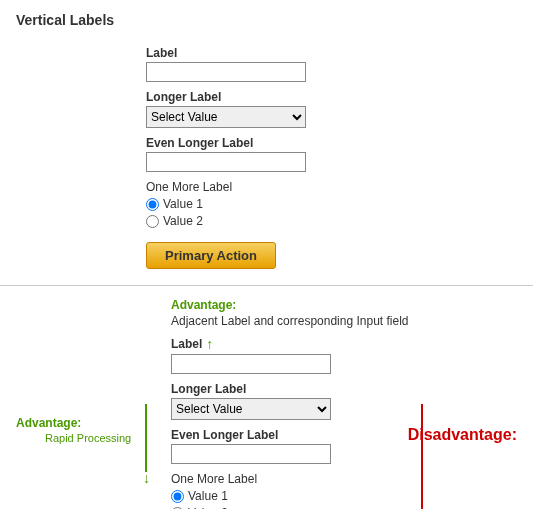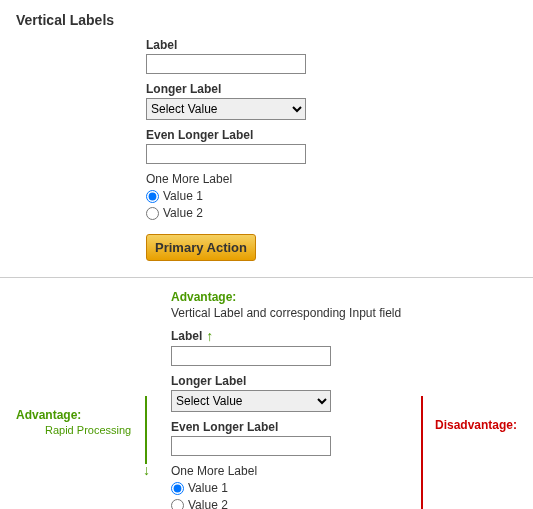--- a/index.html
+++ b/index.html
@@ -18,7 +18,7 @@
     .section-title {
       font-weight: bold;
       font-size: 14px;
-      margin-bottom: 10px;
+      margin-bottom: 18px;
     }
     .form-block {
       margin-left: 130px;

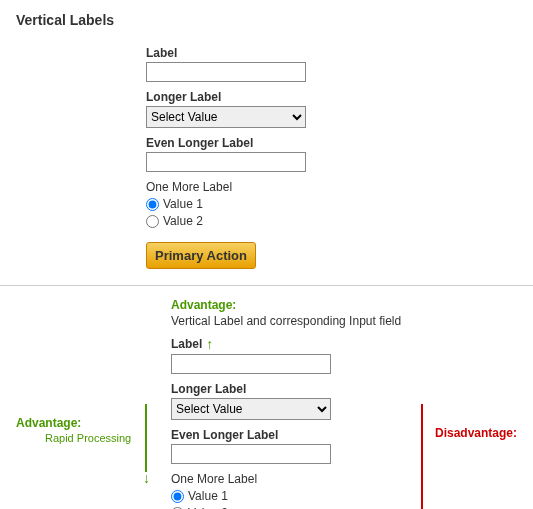--- a/index.html
+++ b/index.html
@@ -56,7 +56,7 @@
       background: linear-gradient(to bottom, #f5d060, #e8a000);
       border: 1px solid #c88000;
       border-radius: 3px;
-      padding: 5px 8px;
+      padding: 5px 18px;
       font-size: 13px;
       font-weight: bold;
       color: #333;

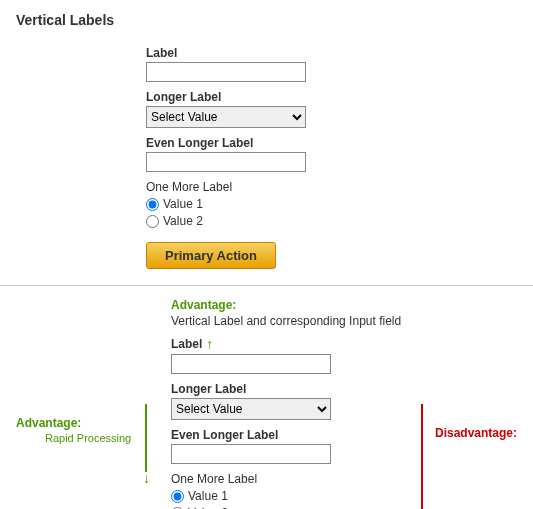--- a/index.html
+++ b/index.html
@@ -225,7 +225,7 @@
   <div class="advantage-top">
     <span>Advantage:</span>
   </div>
-  <div class="advantage-top-sub">Vertical Label and corresponding Input field</div>
+  <div class="advantage-top-sub">Adjacent Label and corresponding Input field</div>
 
   <div class="left-note">
     <div class="advantage-label">Advantage:</div>

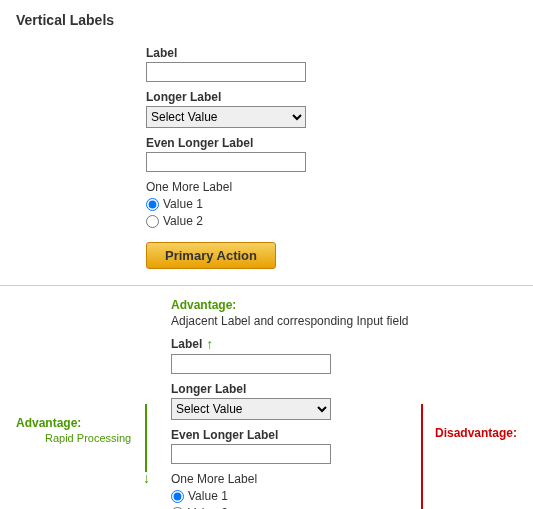--- a/index.html
+++ b/index.html
@@ -105,7 +105,7 @@
     .disadvantage-label {
       color: #cc0000;
       font-weight: bold;
-      font-size: 12px;
+      font-size: 16px;
     }
     .disadvantage-label-sub {
       color: #cc0000;

